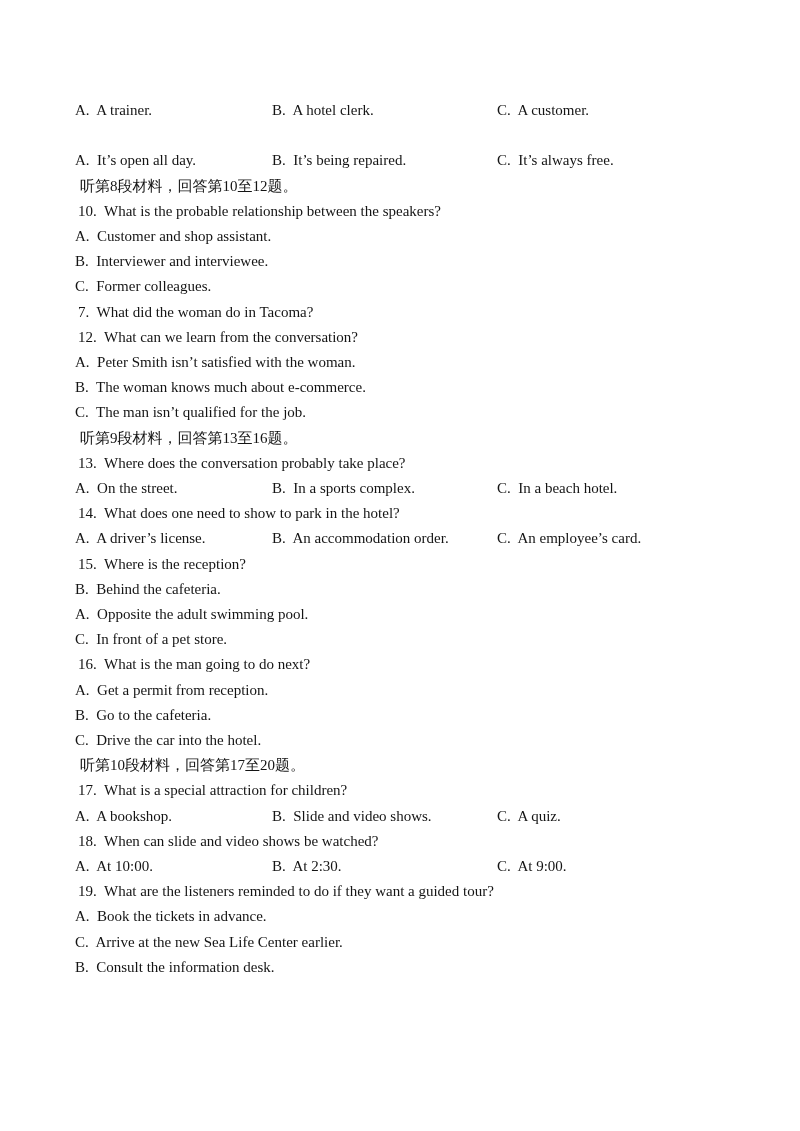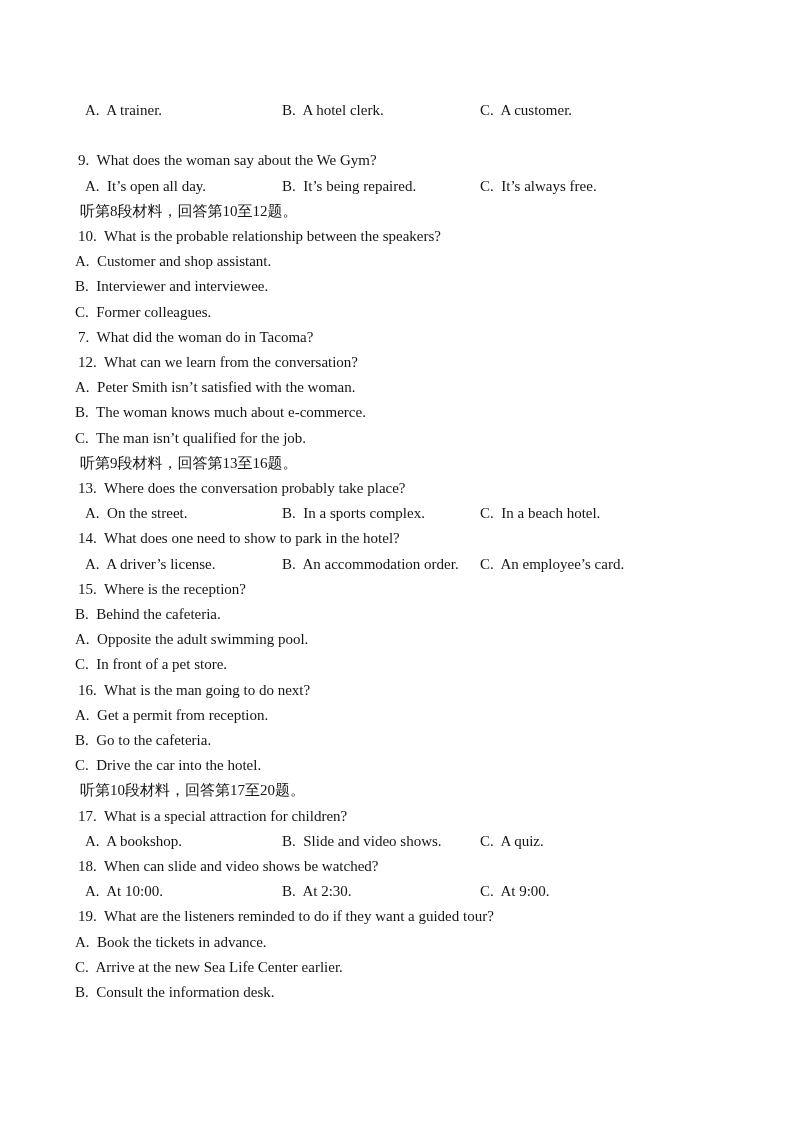--- a/index.html
+++ b/index.html
@@ -37,7 +37,7 @@
     display: flex;
     padding-left: 3px;
   }
-  .colA { width: 197px; flex: none; margin-left: 10px; }
+  .colA { width: 197px; flex: none; }
   .colB { width: 198px; flex: none; }
   .colC { flex: 1; }
 </style>

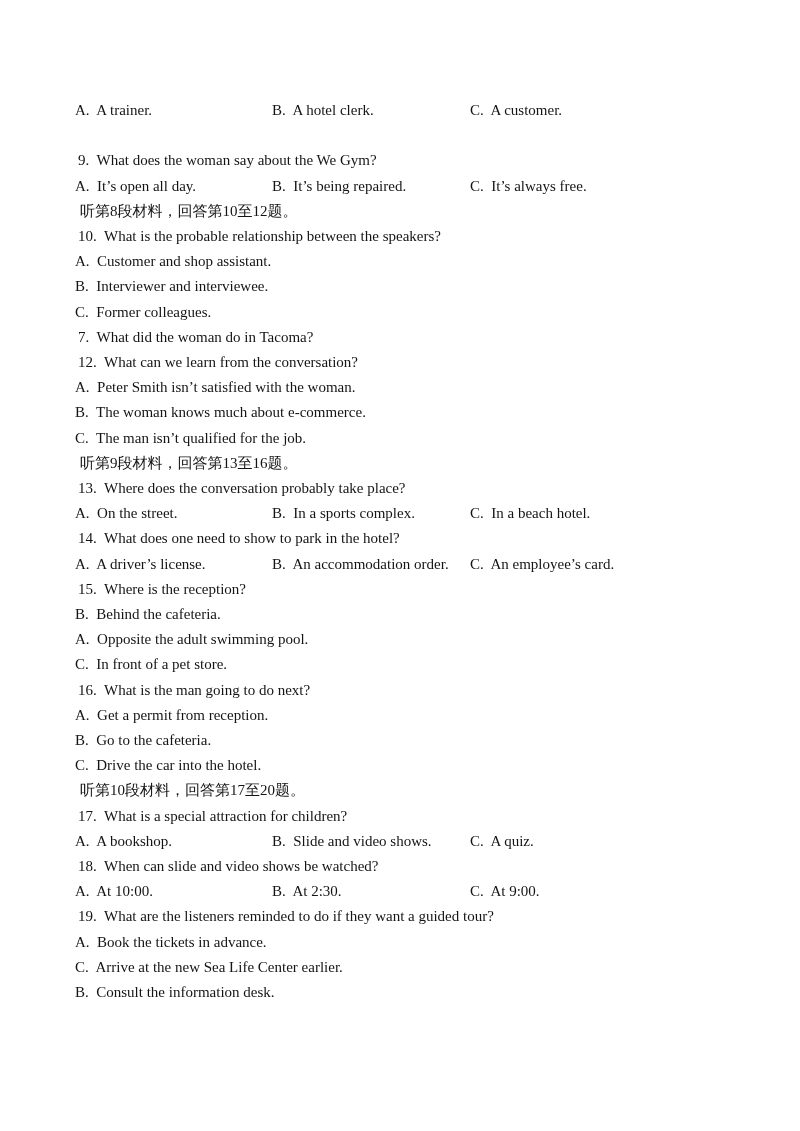--- a/index.html
+++ b/index.html
@@ -39,7 +39,7 @@
   }
   .colA { width: 197px; flex: none; }
   .colB { width: 198px; flex: none; }
-  .colC { flex: 1; }
+  .colC { flex: 1; margin-left: 27px; }
 </style>
 </head>
 <body>

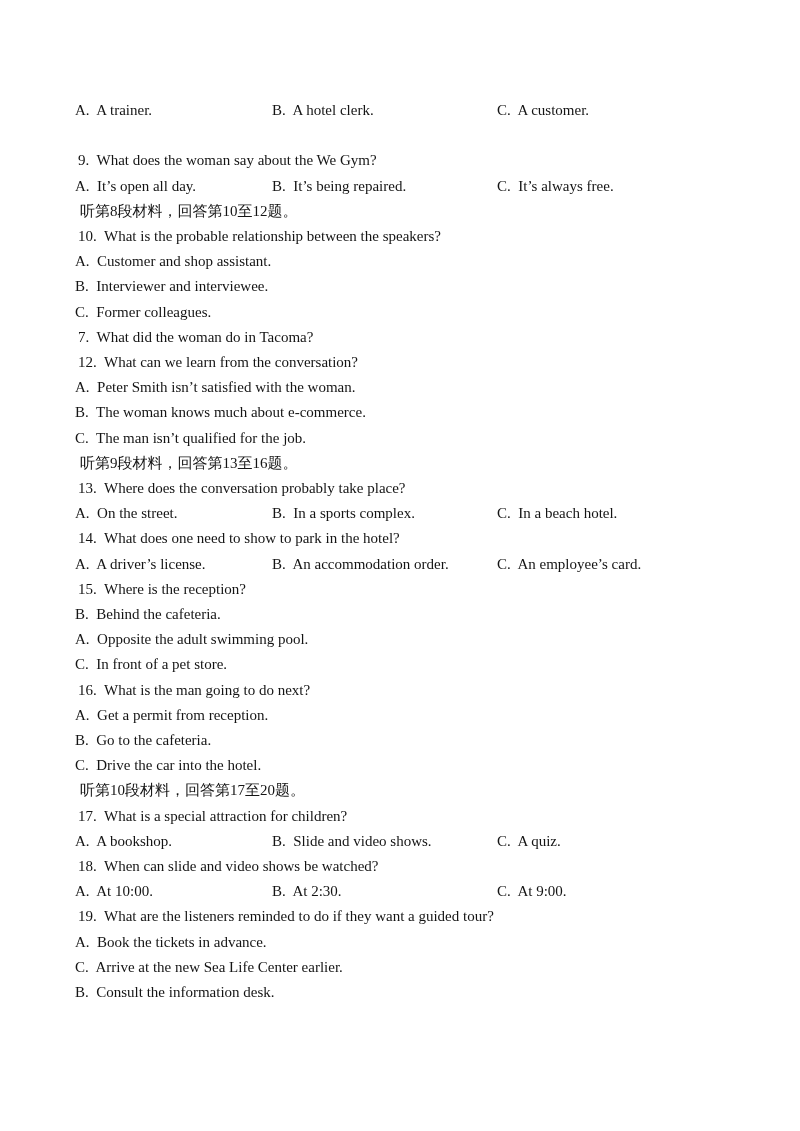--- a/index.html
+++ b/index.html
@@ -55,7 +55,6 @@
 
     <div class="line gap"></div>
 
-    <div class="line q">9.  What does the woman say about the We Gym?</div>
 
     <div class="line row3">
       <span class="colA">A.  It’s open all day.</span>

